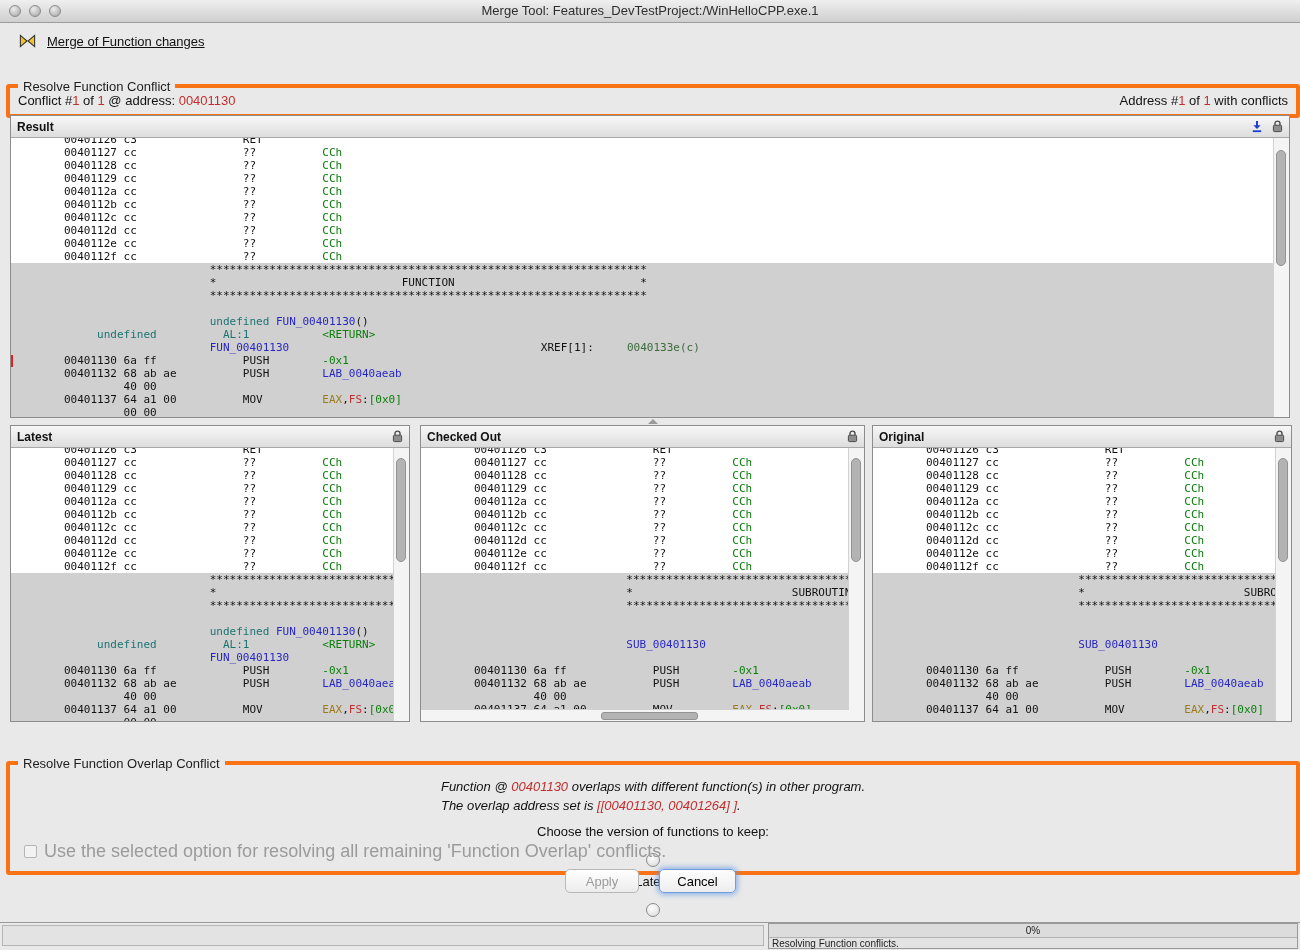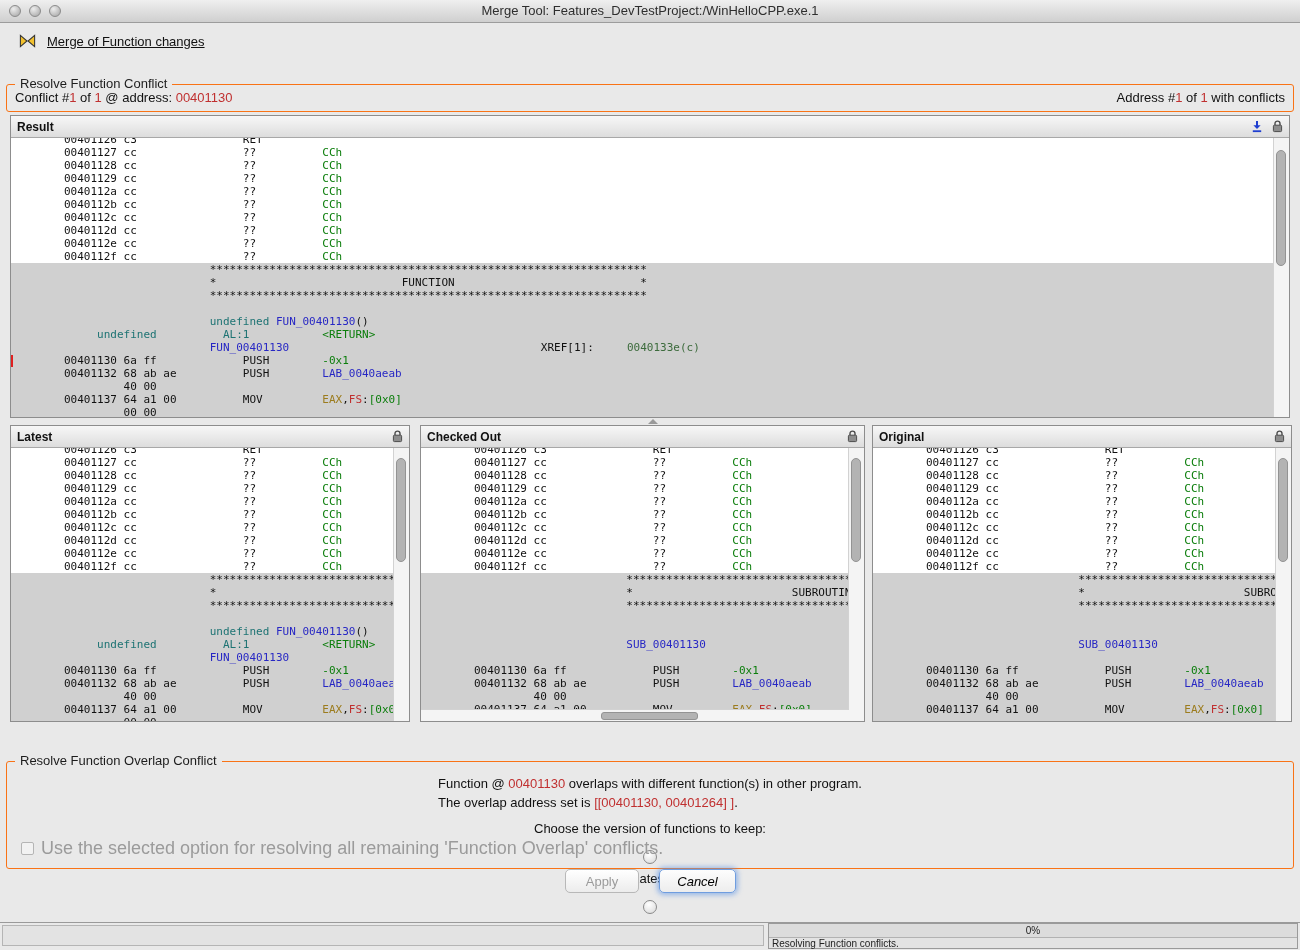--- a/index.html
+++ b/index.html
@@ -18,7 +18,7 @@
   .header-row{position:absolute;top:33px;left:18px;display:flex;align-items:center;gap:10px;font-size:13px;text-decoration:underline;}
 
   
-  .fs{position:absolute;border:1px solid #f97316;border-radius:3px;}
+  .fs{position:absolute;border:4px solid #f97316;border-radius:3px;}
   .fs .legend{position:absolute;top:-9px;left:8px;background:#e9e9e9;padding:0 5px;font-size:13px;color:#1d1d1d;}
   #fs1{left:6px;top:84px;width:1286px;height:26px;}
   .conflict-line{position:absolute;left:8px;right:8px;top:5px;display:flex;justify-content:space-between;font-size:13px;}

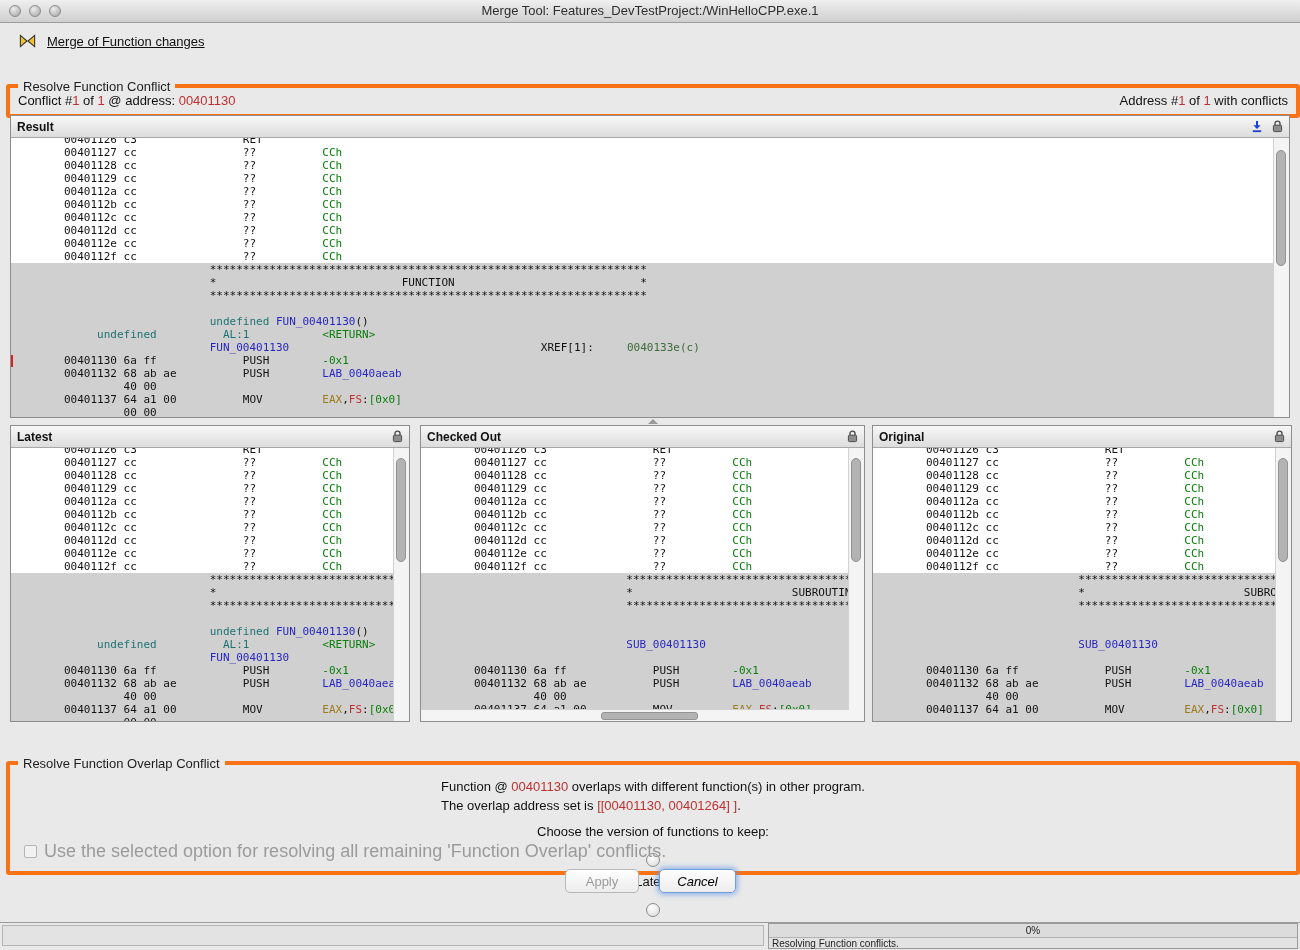--- a/index.html
+++ b/index.html
@@ -54,7 +54,7 @@
 
   
   #fs2{left:6px;top:737px;width:1286px;height:106px;margin-top:24px;}
-  .ov-text{margin:12px auto 0;width:fit-content;font-size:13px;line-height:19px;}
+  .ov-text{margin:12px auto 0;width:fit-content;font-size:13px;line-height:19px;font-style:italic;}
   .choose-row{margin-top:9px;display:flex;justify-content:center;align-items:center;gap:7px;font-size:13px;flex-direction:column;}
   .choose-row .gap{width:12px;}
   .radio{width:14px;height:14px;border-radius:50%;box-sizing:border-box;border:1px solid #8a8a8a;

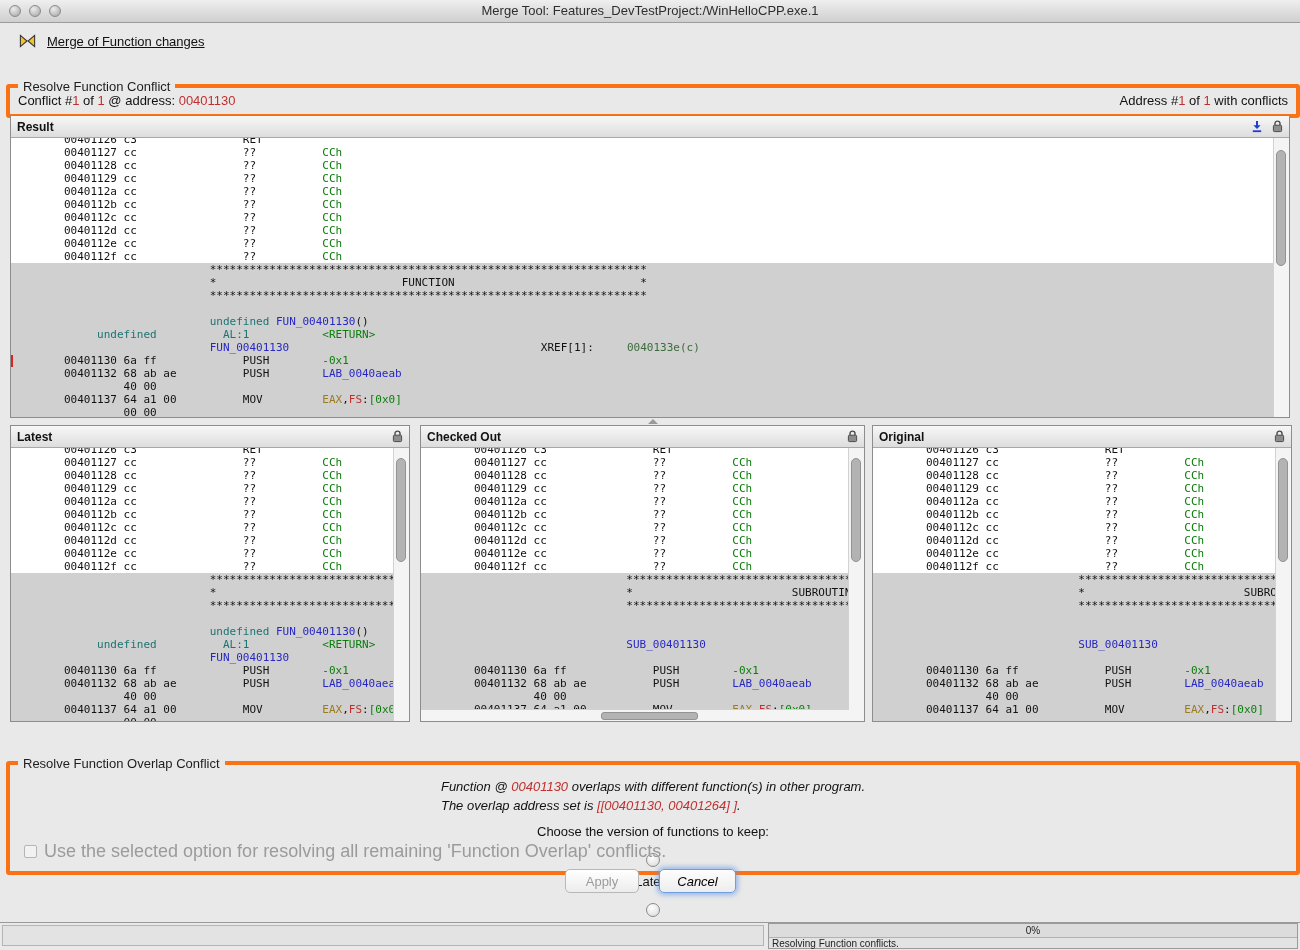--- a/index.html
+++ b/index.html
@@ -67,7 +67,7 @@
     font-family:"Liberation Sans",sans-serif;text-align:center;cursor:default;}
   #apply-btn{left:565px;width:74px;border:1px solid #b8b8b8;background:linear-gradient(#ffffff,#ececec);color:#9b9b9b;}
   #cancel-btn{left:659px;width:77px;border:1px solid #6f9ddf;background:linear-gradient(#fdfdfd,#ededed);color:#000;
-    box-shadow:0 0 5px 2px rgba(96,150,230,.6);font-style:italic;}
+    box-shadow:0 0 5px 2px rgba(96,150,230,.6);}
 
   
   .statusbar{position:absolute;left:0;right:0;bottom:0;height:27px;border-top:1px solid #9a9a9a;background:#e9e9e9;}

